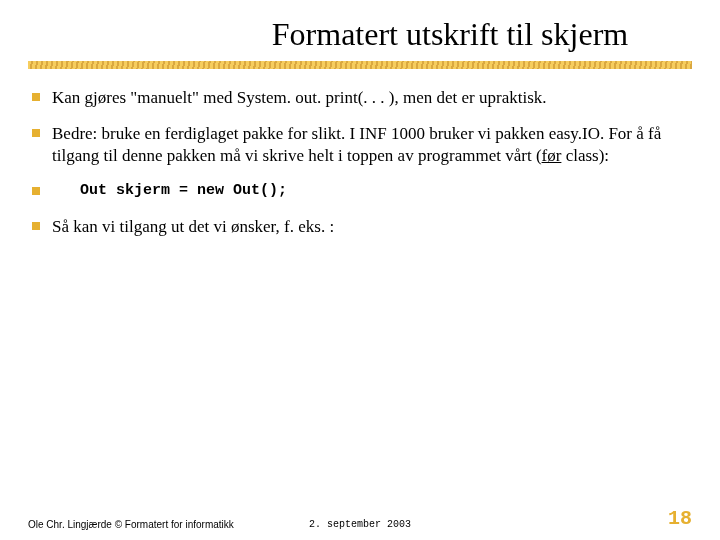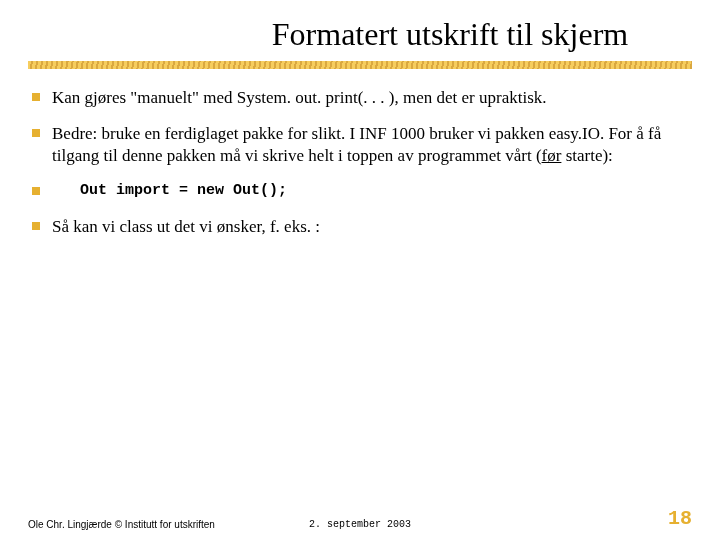--- a/index.html
+++ b/index.html
@@ -110,7 +110,7 @@
       <span>Kan gjøres "manuelt" med System. out. print(. . . ), men det er upraktisk.</span>
     </li>
     <li>
-      <span class="nowrap"><span>Bedre: bruke en ferdiglaget pakke for slikt.   I INF 1000 bruker vi pakken easy.IO.  For å få tilgang til denne pakken må vi skrive helt i toppen av programmet vårt (</span><span class="underline">før</span><span> starte):</span></span>
+      <span class="nowrap"><span>Bedre: bruke en ferdiglaget pakke for slikt.   I INF 1000 bruker vi pakken easy.IO.  For å få tilgang til denne pakken må vi skrive helt i toppen av programmet vårt (</span><span class="underline">før</span><span> class):</span></span>
     </li>
     <li>
       <div class="code">Out import = new Out();</div>

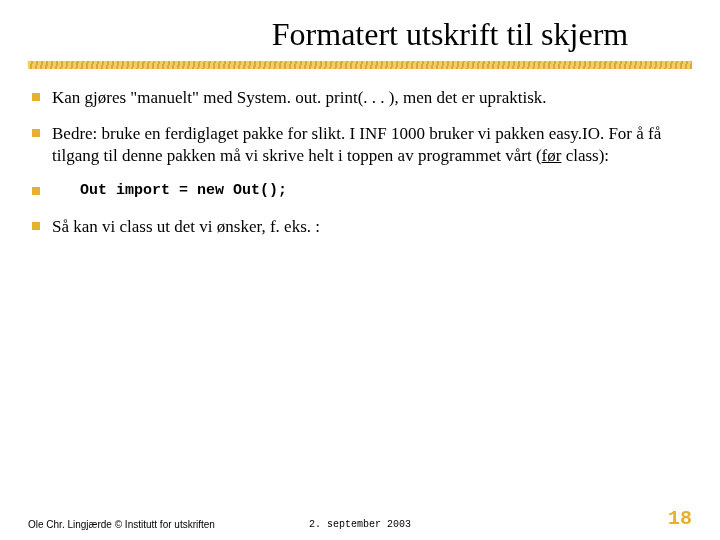--- a/index.html
+++ b/index.html
@@ -113,7 +113,7 @@
       <span class="nowrap"><span>Bedre: bruke en ferdiglaget pakke for slikt.   I INF 1000 bruker vi pakken easy.IO.  For å få tilgang til denne pakken må vi skrive helt i toppen av programmet vårt (</span><span class="underline">før</span><span> class):</span></span>
     </li>
     <li>
-      <div class="code">Out import = new Out();</div>
+      <div class="code">Out skjerm = new Out();</div>
     </li>
     <li>
       <span>Så kan vi class ut det vi ønsker, f. eks. :</span>

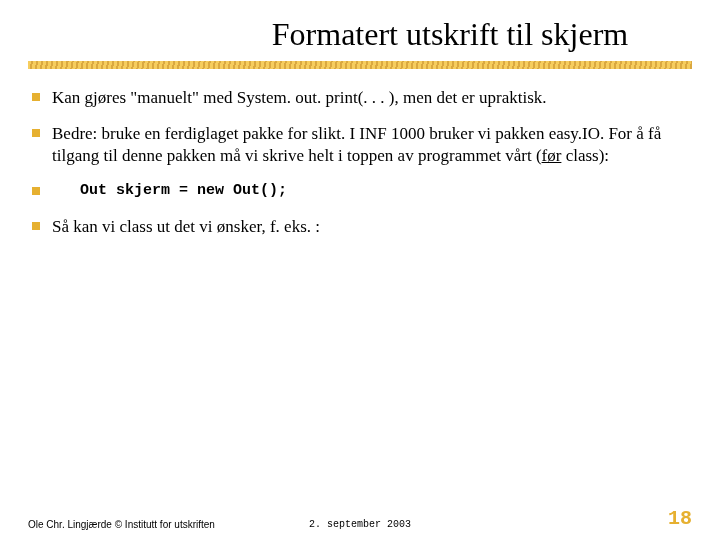--- a/index.html
+++ b/index.html
@@ -116,7 +116,7 @@
       <div class="code">Out skjerm = new Out();</div>
     </li>
     <li>
-      <span>Så kan vi class ut det vi ønsker, f. eks. :</span>
+      <span>Så kan vi tilgang ut det vi ønsker, f. eks. :</span>
     </li>
   </ul>
 

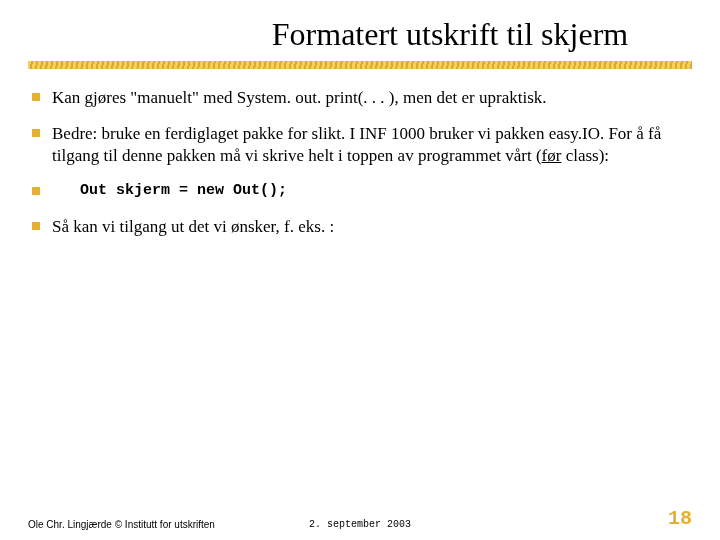--- a/index.html
+++ b/index.html
@@ -121,7 +121,7 @@
   </ul>
 
   <div class="footer">
-    <div class="footer-left">Ole Chr. Lingjærde © Institutt for utskriften</div>
+    <div class="footer-left">Ole Chr. Lingjærde © Formatert for informatikk</div>
     <div class="footer-center">2. september 2003</div>
     <div class="footer-right">18</div>
   </div>

